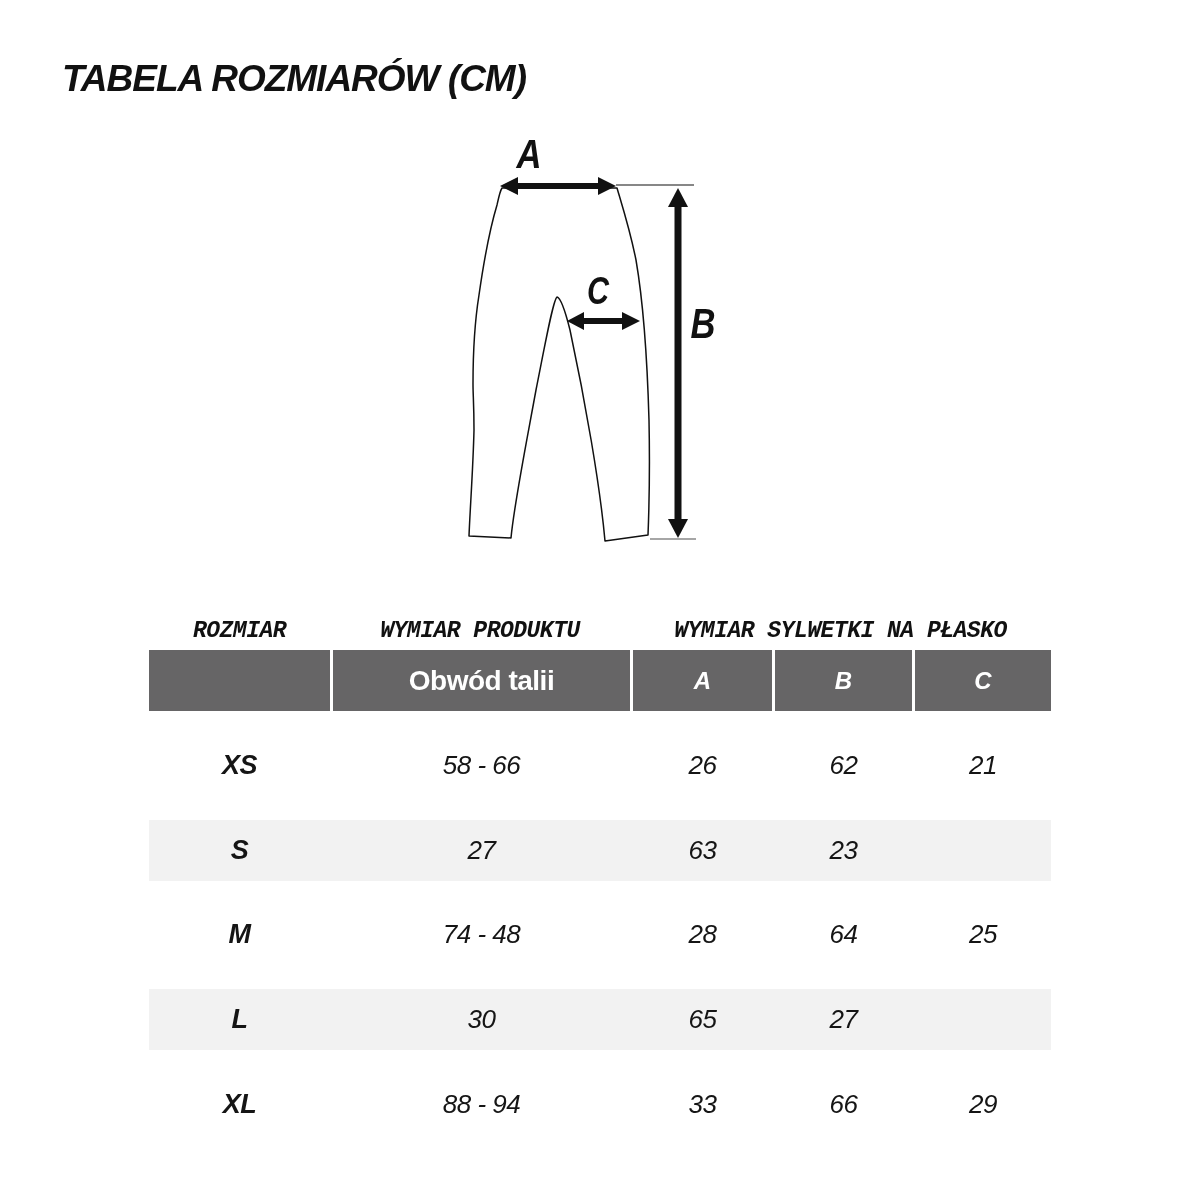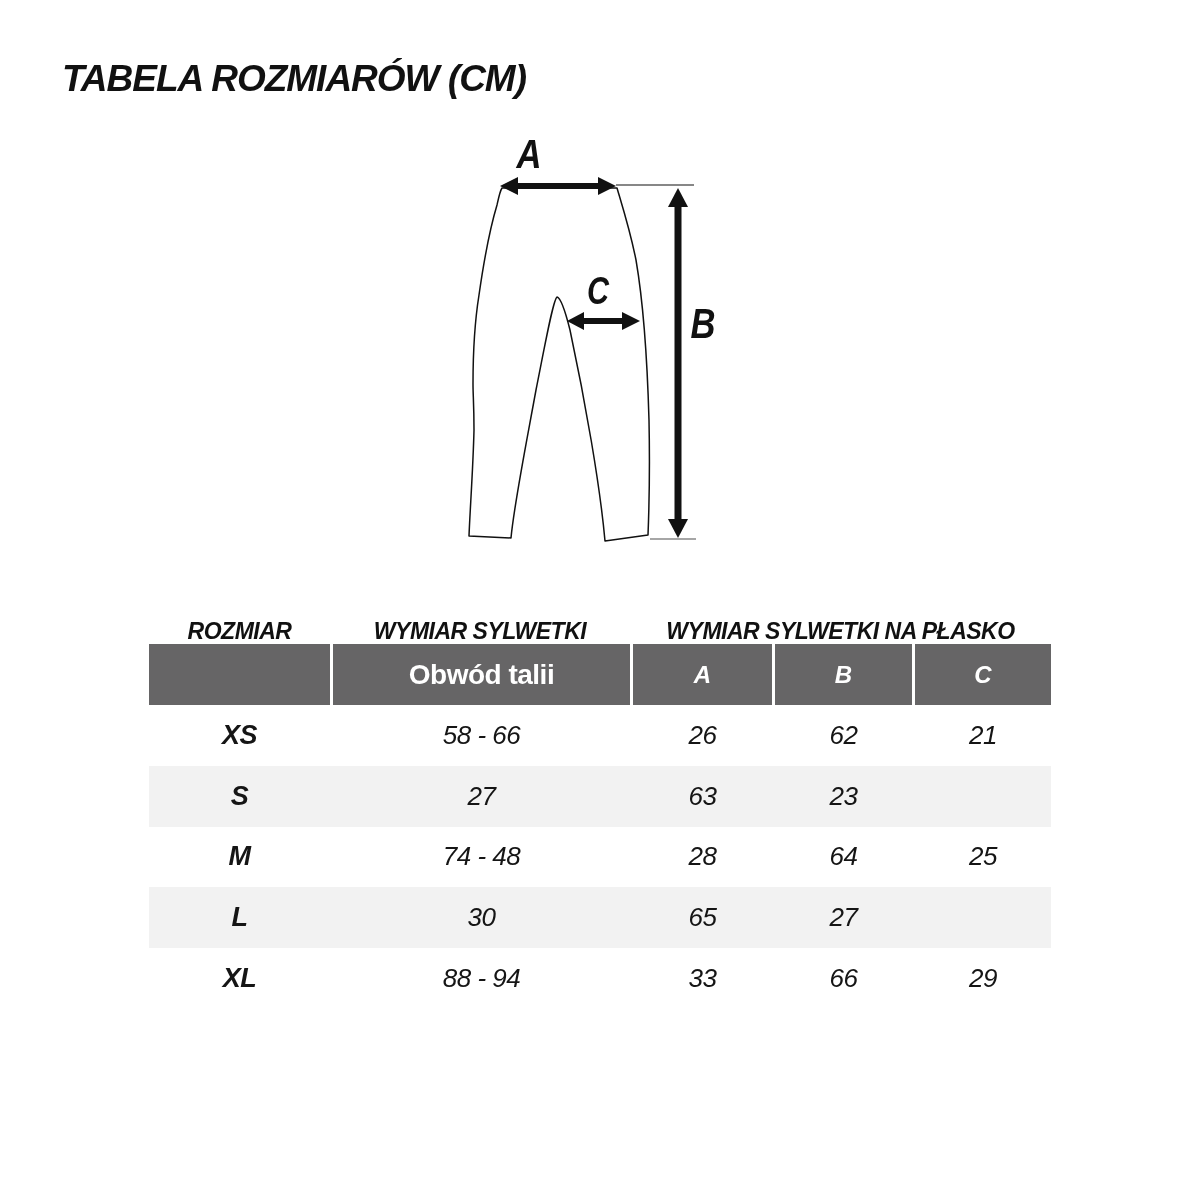--- a/index.html
+++ b/index.html
@@ -20,7 +20,7 @@
   .size-table { position:absolute; left:149px; top:618px; width:902px; }
   .group-headers {
     display:grid; grid-template-columns:181px 300px 421px;
-    height:26px; margin-bottom:0; align-items:end;
+    height:26px; margin-bottom:6px; align-items:end;font-family:Liberation Mono, monospace;
   }
   .group-headers .gh {
     text-align:center; font-size:23px; font-weight:700; font-style:italic;

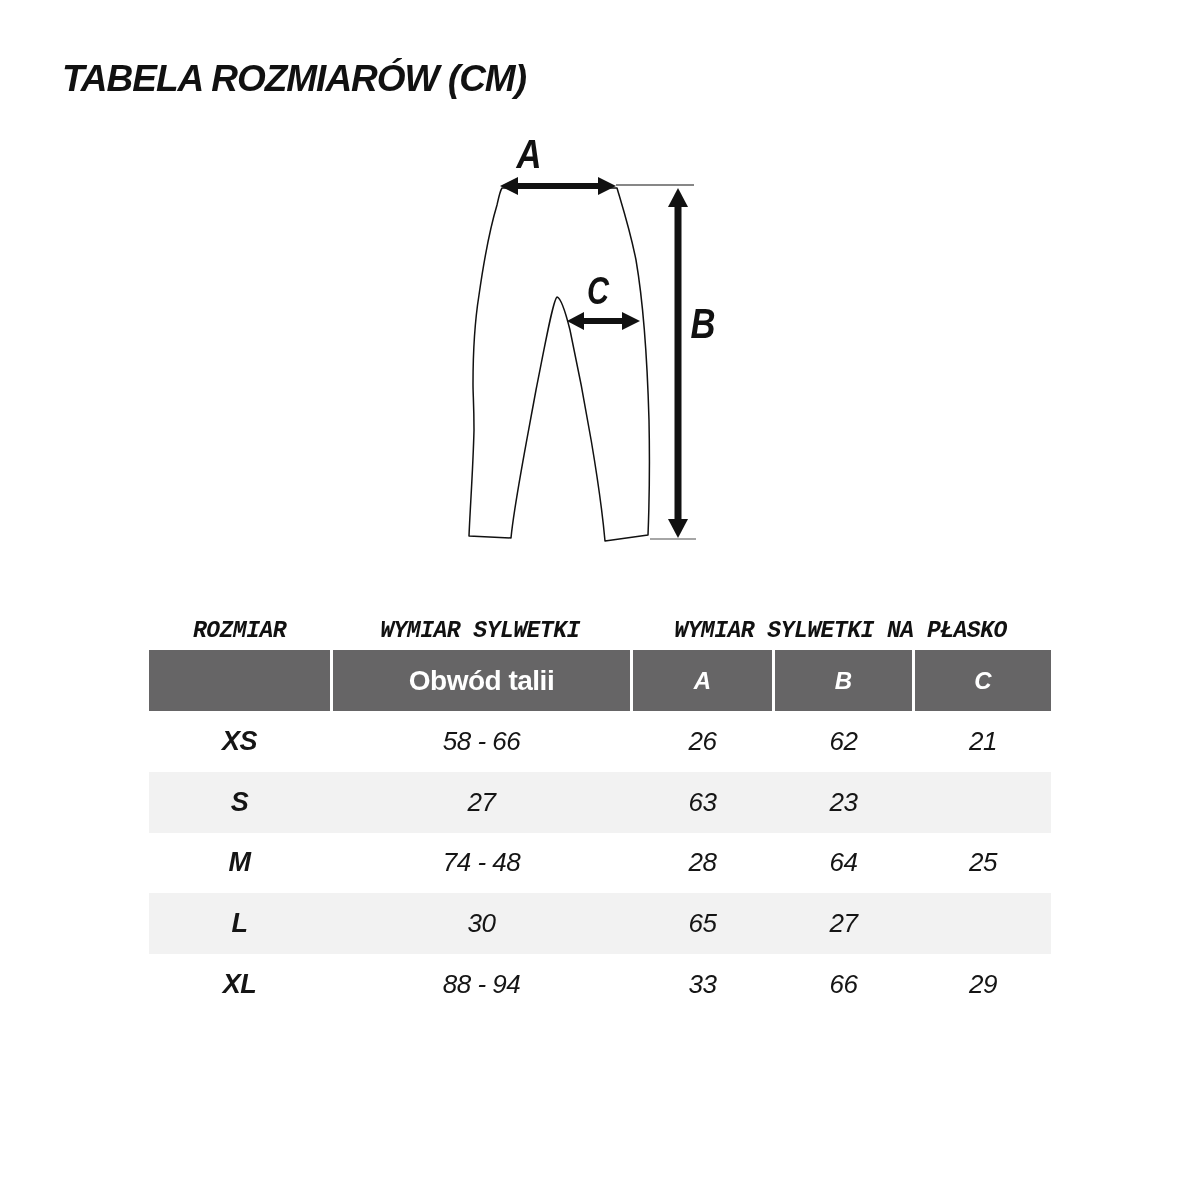--- a/index.html
+++ b/index.html
@@ -101,7 +101,7 @@
 
     <div class="group-headers">
       <div class="gh">ROZMIAR</div>
-      <div class="gh">WYMIAR SYLWETKI</div>
+      <div class="gh">WYMIAR PRODUKTU</div>
       <div class="gh">WYMIAR SYLWETKI NA PŁASKO</div>
     </div>
 

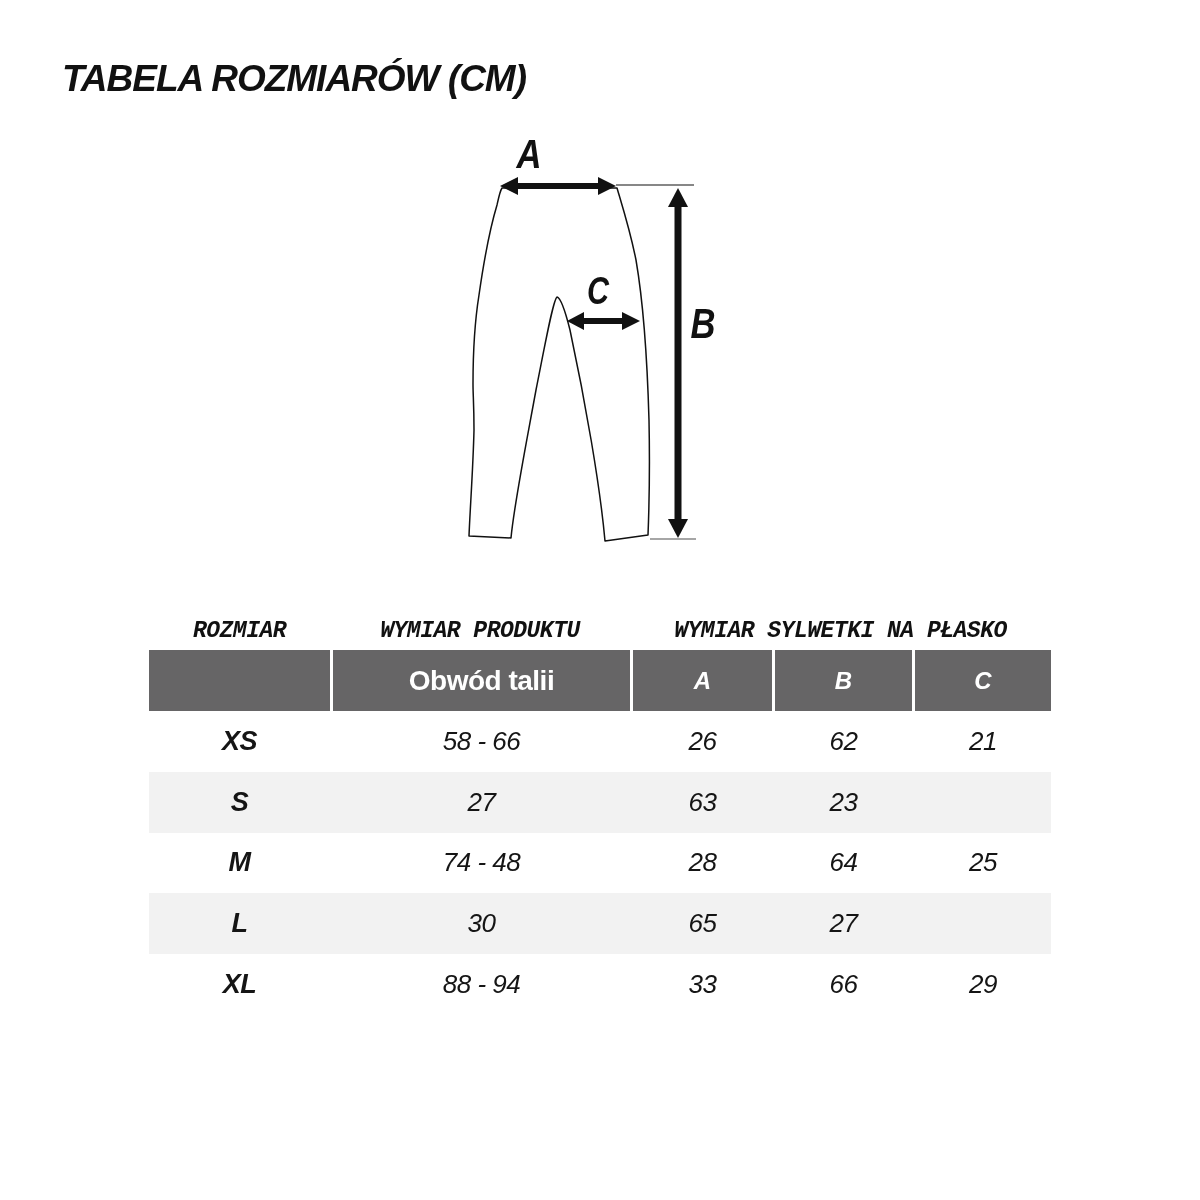--- a/index.html
+++ b/index.html
@@ -37,7 +37,7 @@
   }
   .header-row .waist-h { font-size:28px; font-weight:700; font-style:normal; letter-spacing:-0.5px; }
   .header-row .abc-h  { font-size:24px; font-weight:700; font-style:italic; }
-  .data-row { height:60.8px; }
+  .data-row { height:60.8px;margin-top:24px; }
   .data-row.alt { background:#f2f2f2; }
   .data-row .cell {
     display:flex; align-items:center; justify-content:center; letter-spacing:-0.5px;

